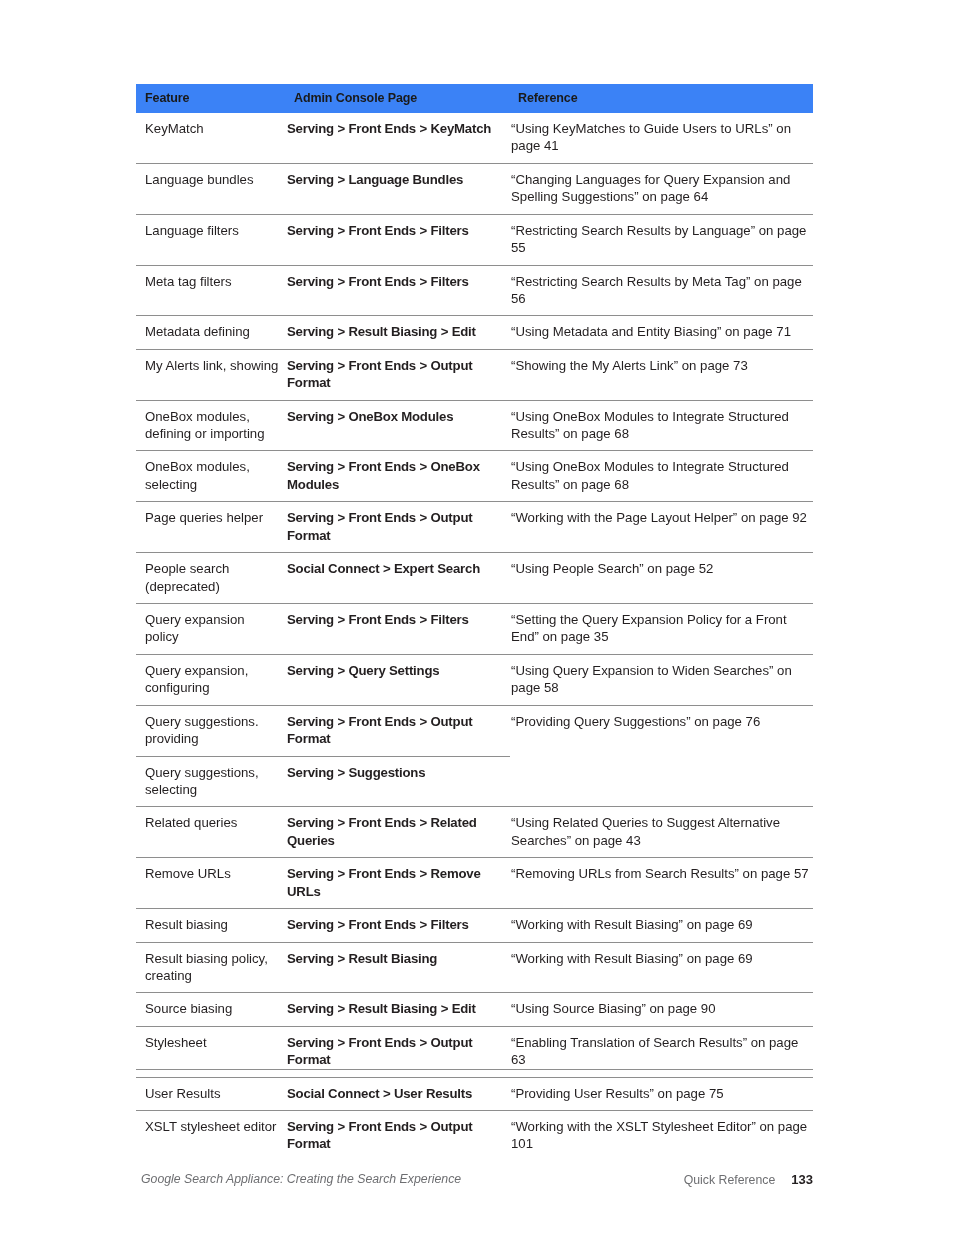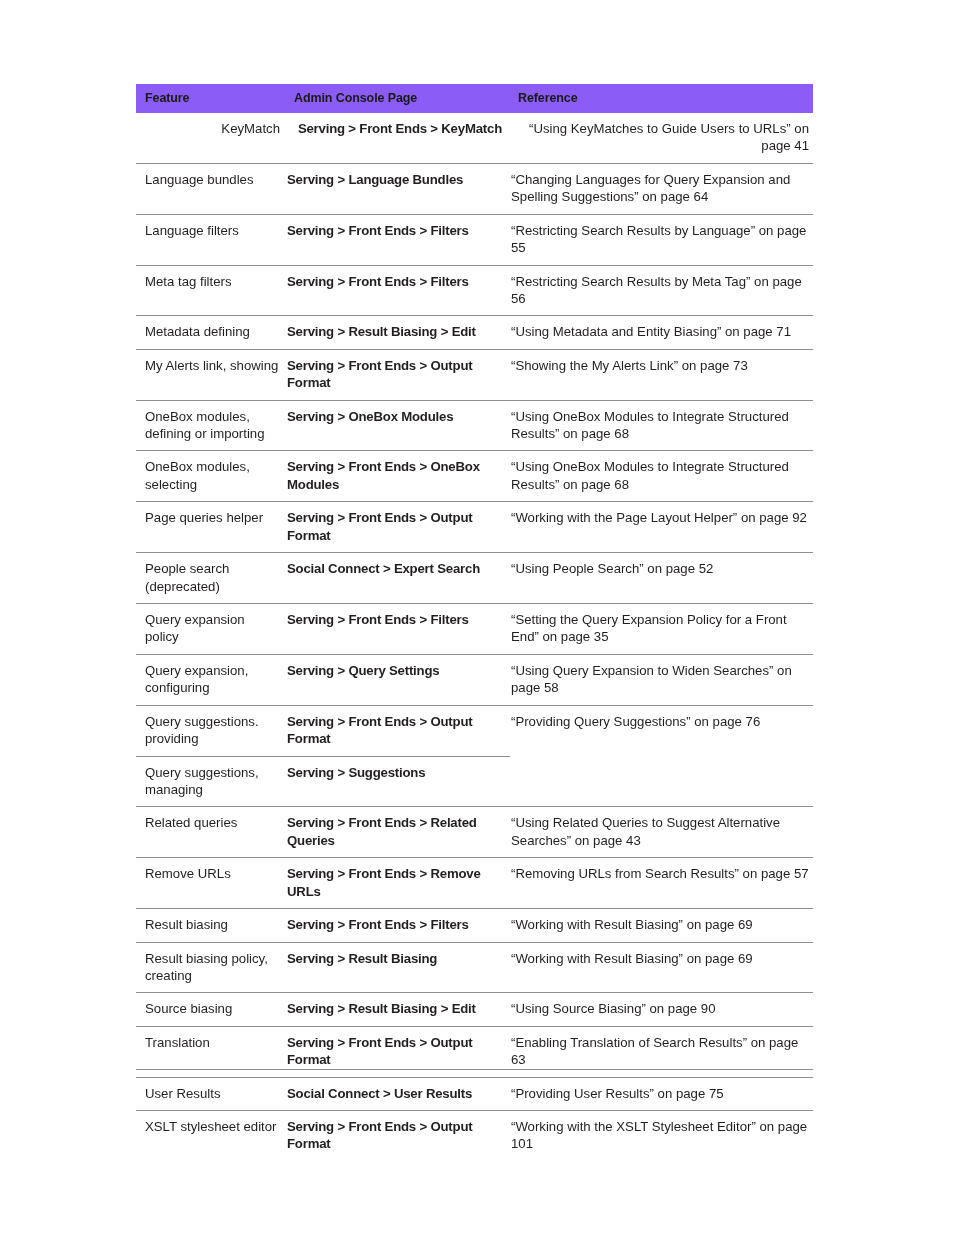--- a/index.html
+++ b/index.html
@@ -38,7 +38,7 @@
   .ref-table col.c-reference { width: 303px; }
 
   .ref-table thead th {
-    background: #8b5cf6;
+    background: #3b82f6;
     font-size: 12.5px;
     font-weight: bold;
     text-align: left;

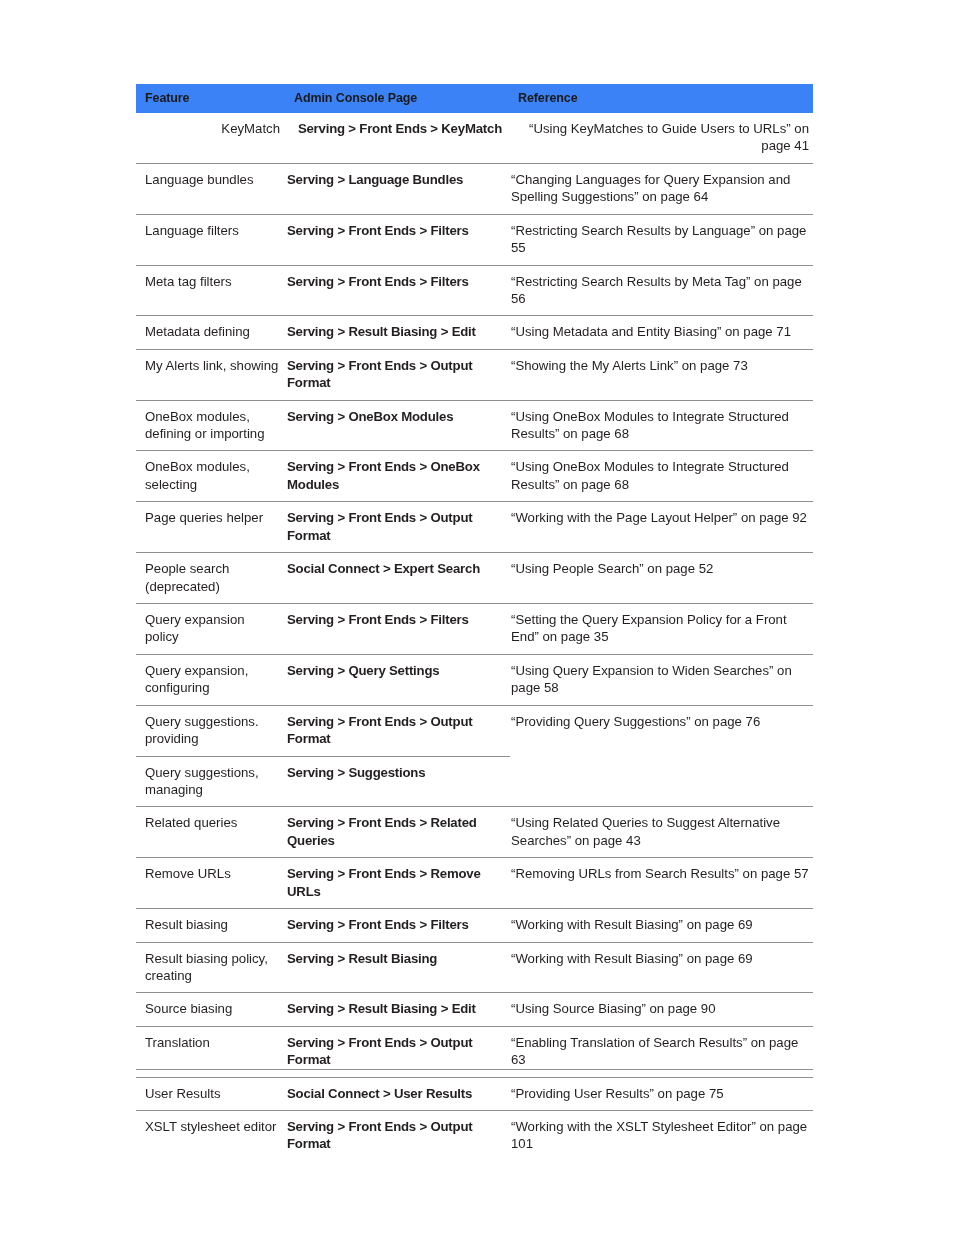--- a/index.html
+++ b/index.html
@@ -59,7 +59,7 @@
     border-top: 1px solid #8e8e8e;
     color: #231f20;
   }
-  .ref-table tbody tr:first-child td { border-top: none; text-align: right; }
+  .ref-table tbody tr:first-child td { border-top: none; }
 
   .ref-table tbody td.feature  { padding-left: 9px; padding-right: 6px; }
   .ref-table tbody td.console  { font-weight: bold; padding-left: 1px; padding-right: 8px; letter-spacing: -0.2px; margin-left: 36px; }

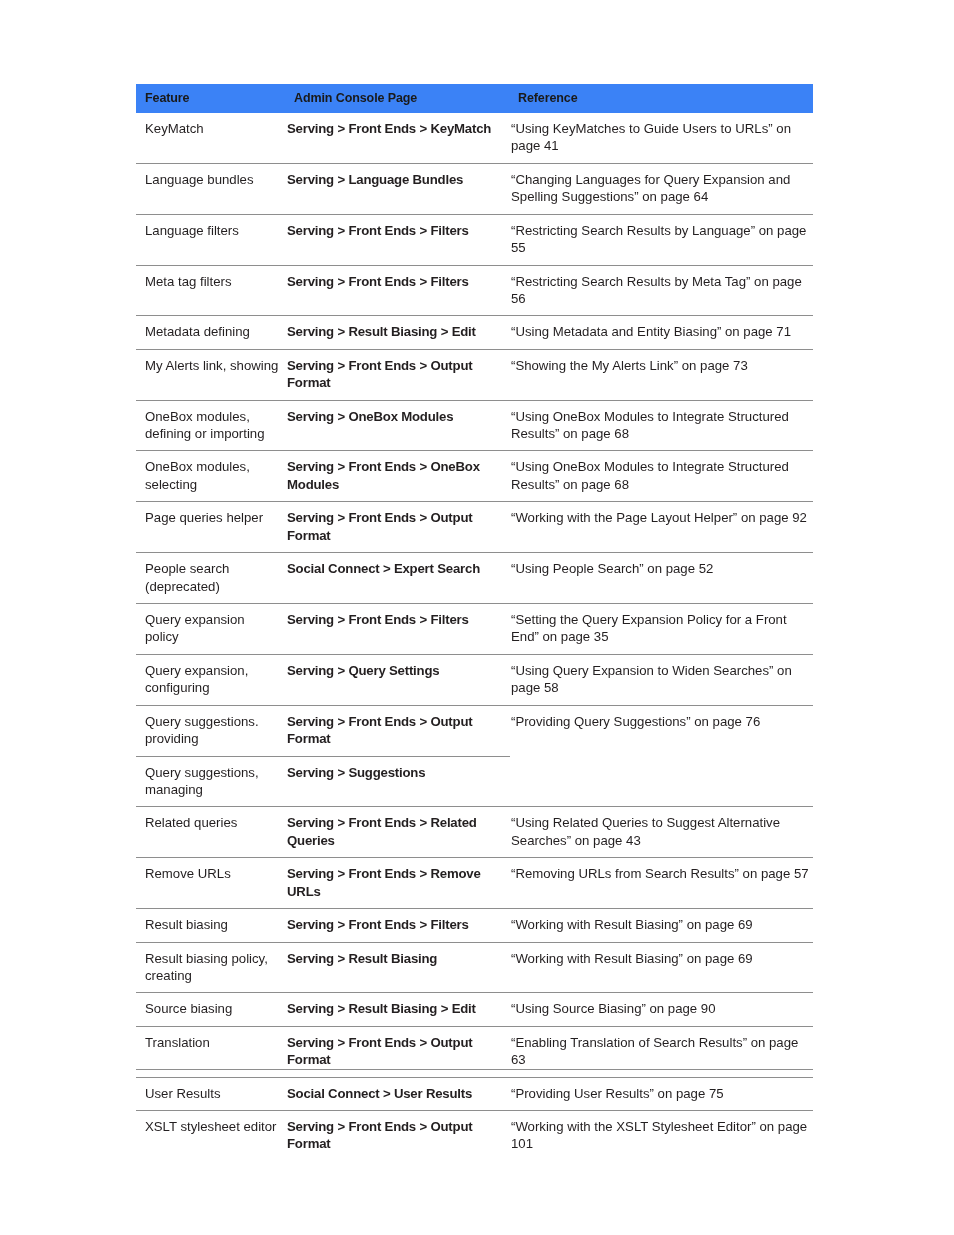--- a/index.html
+++ b/index.html
@@ -199,7 +199,7 @@
           <td class="reference" rowspan="2">“Providing Query Suggestions” on page 76</td>
         </tr>
         <tr class="split-row">
-          <td class="feature">Query suggestions, managing</td>
+          <td class="feature">Query suggestions, selecting</td>
           <td class="console">Serving &gt; Suggestions</td>
           <td class="reference blank-ref"></td>
         </tr>

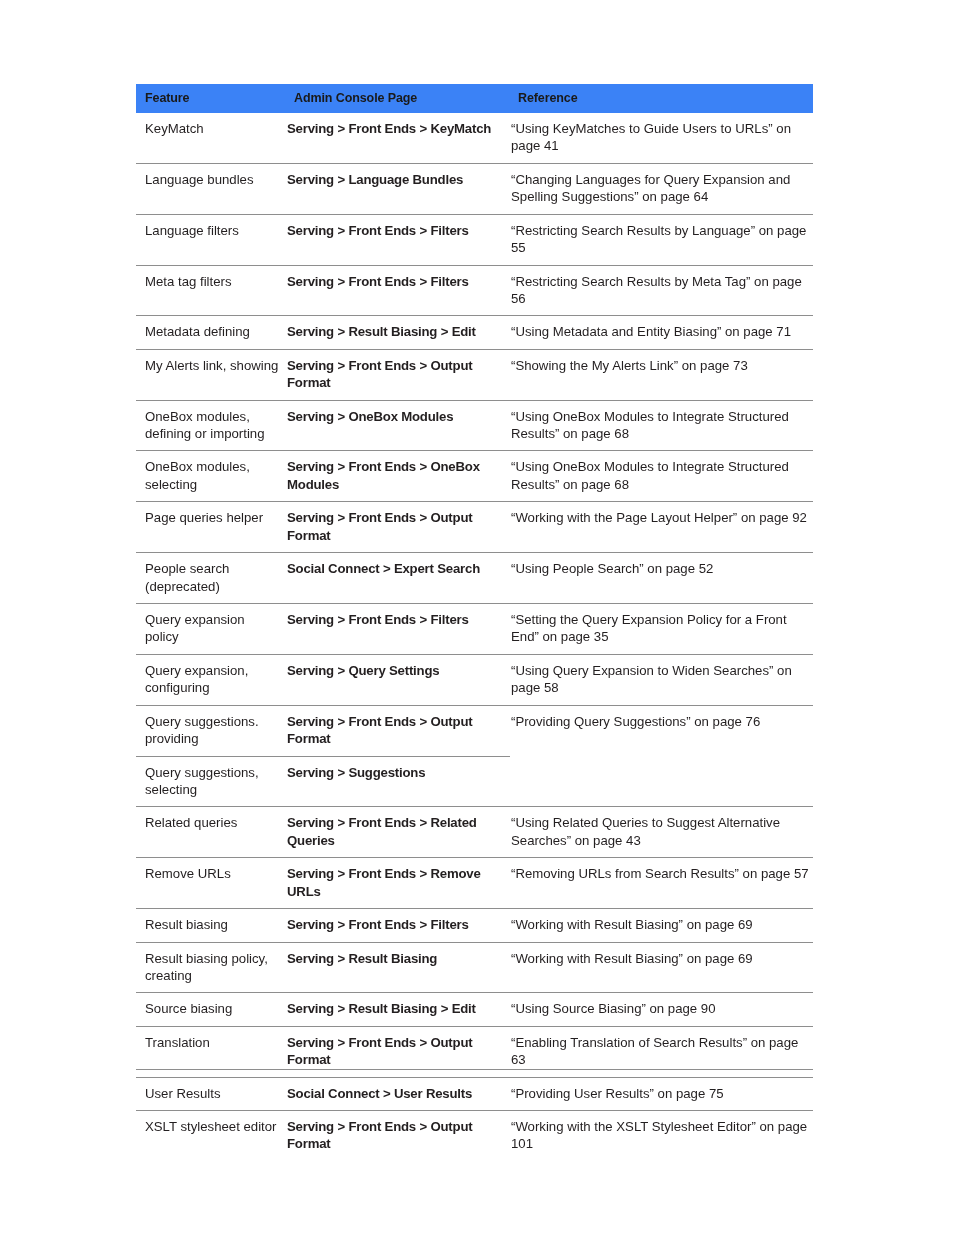--- a/index.html
+++ b/index.html
@@ -229,7 +229,7 @@
           <td class="reference">“Using Source Biasing” on page 90</td>
         </tr>
         <tr>
-          <td class="feature">Translation</td>
+          <td class="feature">Stylesheet</td>
           <td class="console">Serving &gt; Front Ends &gt; Output Format</td>
           <td class="reference">“Enabling Translation of Search Results” on page 63</td>
         </tr>

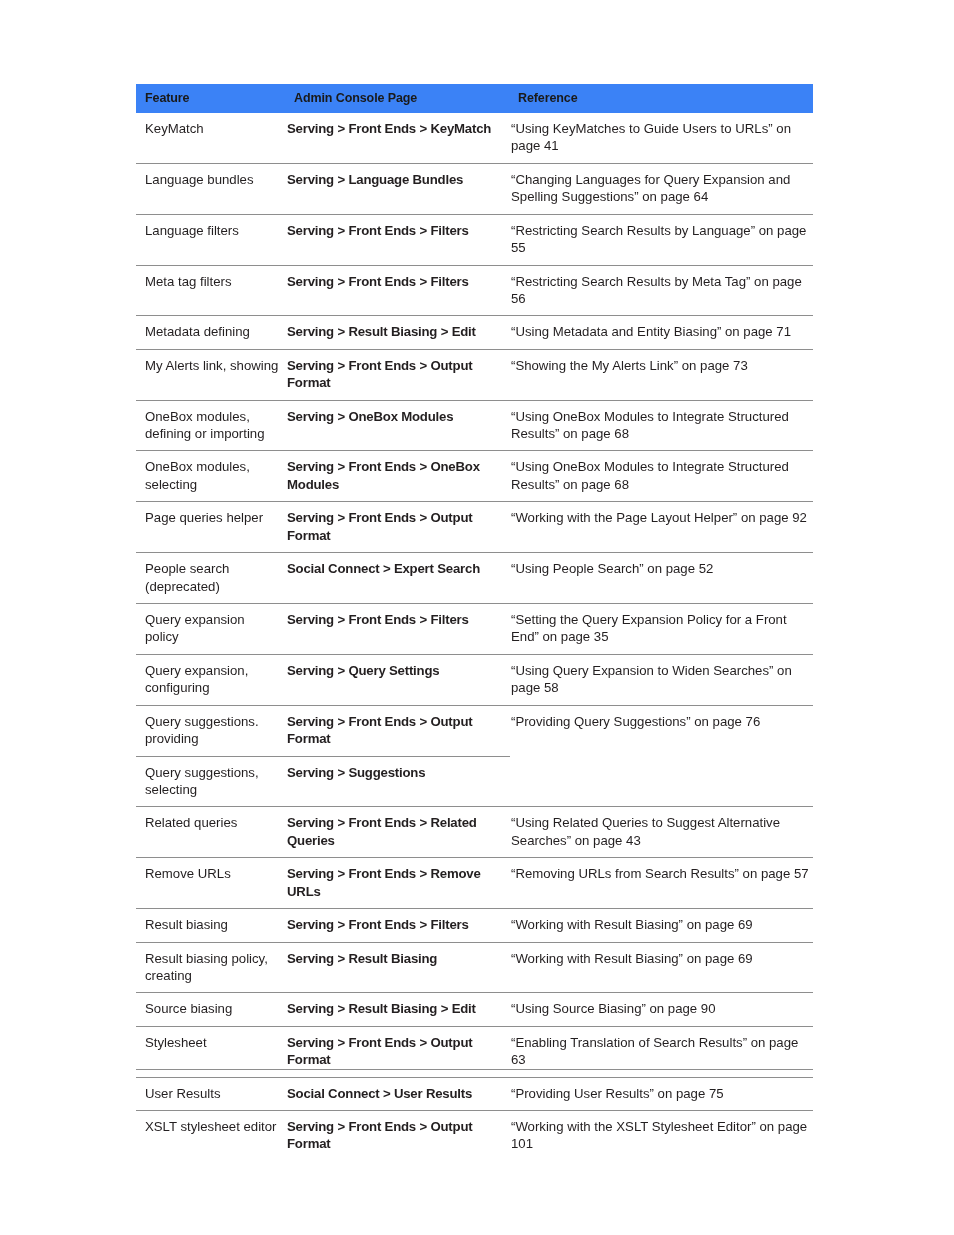--- a/index.html
+++ b/index.html
@@ -248,6 +248,12 @@
 
   <div class="table-bottom-rule"></div>
 
+  <div class="footer">
+    <div class="footer-left">Google Search Appliance: Creating the Search Experience</div>
+    <div class="footer-right">
+      <span>Quick Reference</span><span class="pagenum">133</span>
+    </div>
+  </div>
 
 </div>
 

